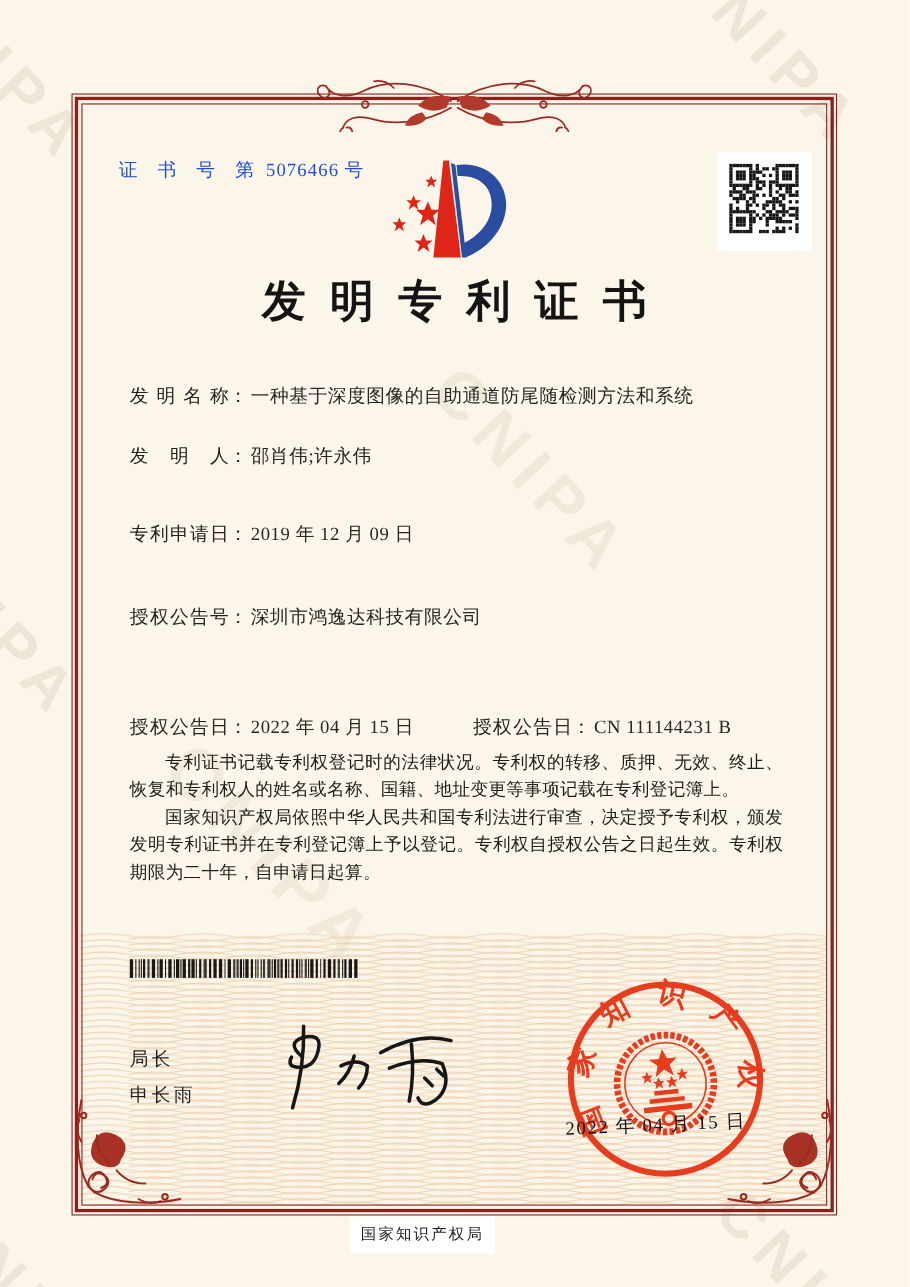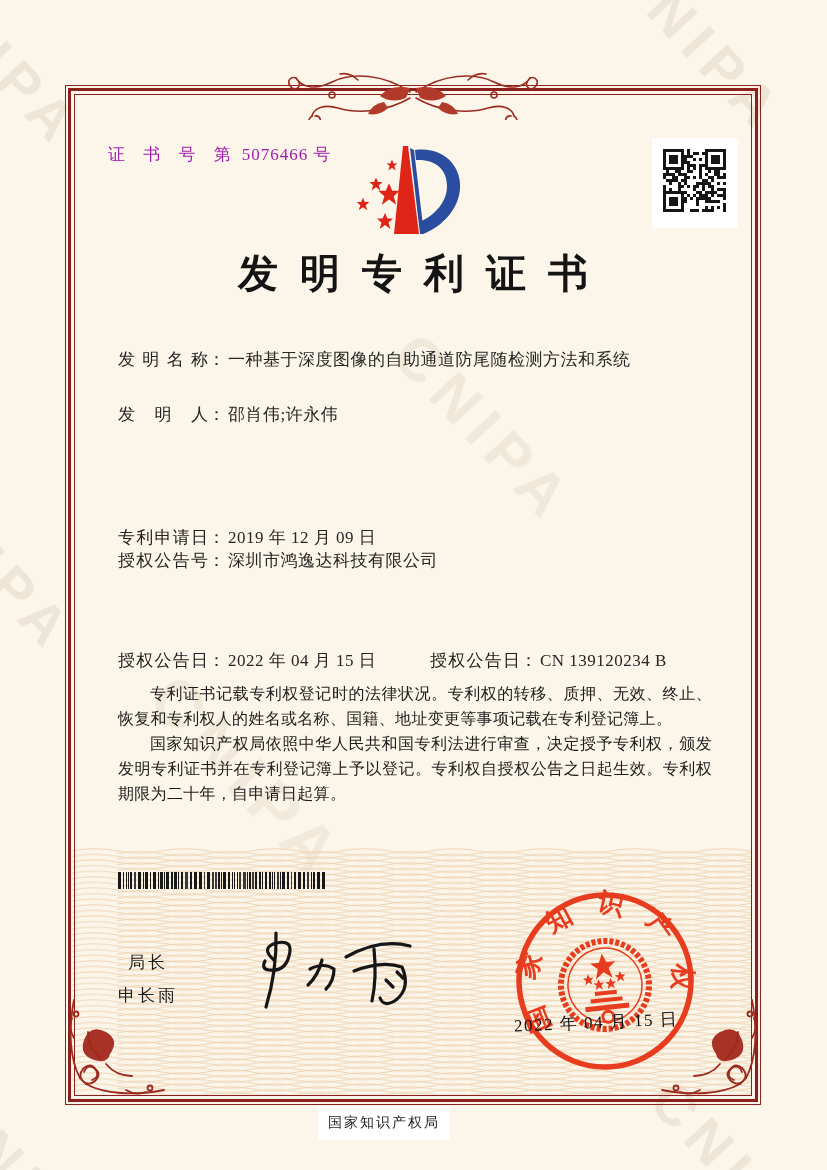--- a/index.html
+++ b/index.html
@@ -25,7 +25,7 @@
   .orn{position:absolute; z-index:4; pointer-events:none;}
   .content{position:absolute; z-index:5;}
   
-  .cert-no{left:108px; top:143px; font-size:17px; color:#a21caf;}
+  .cert-no{left:108px; top:143px; font-size:17px; color:#1d4ed8;}
   .cert-no .sp{letter-spacing:7px;}
   .cert-no .num{margin-left:4px; letter-spacing:1px;}
   .cert-no .suf{margin-left:5px;}

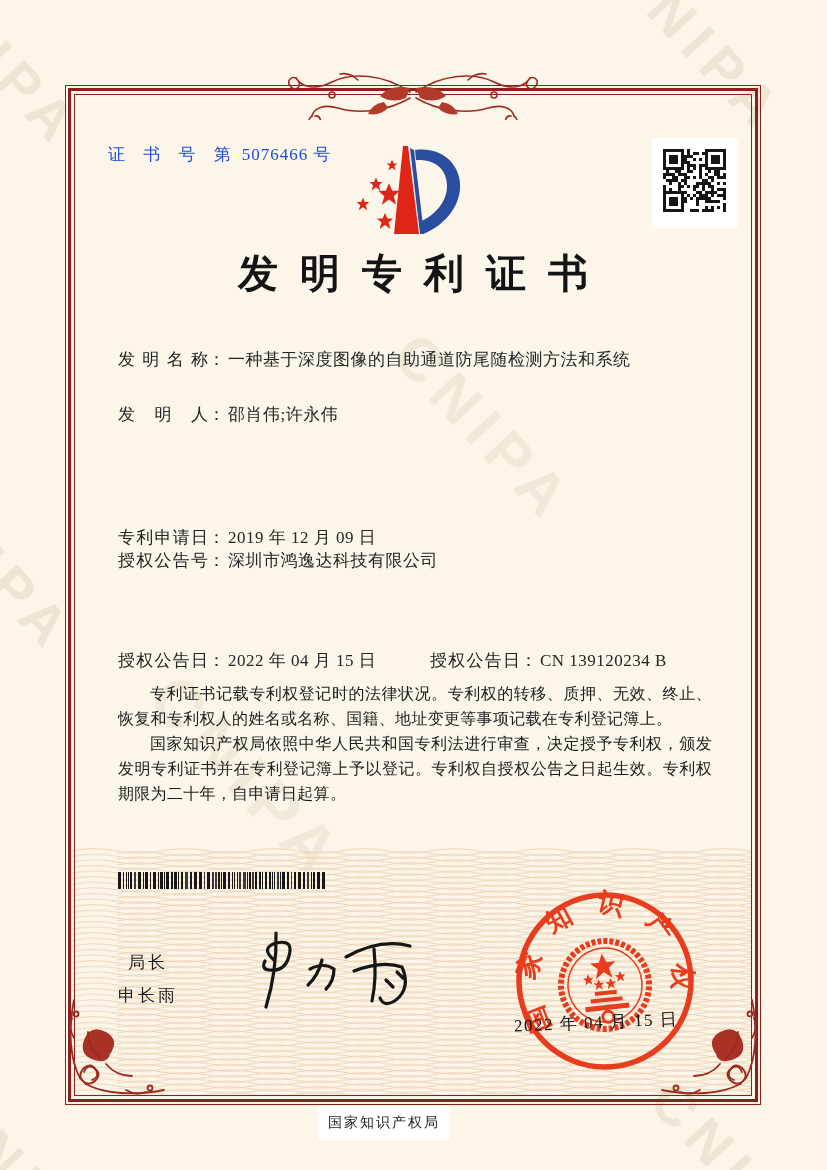--- a/index.html
+++ b/index.html
@@ -606,7 +606,7 @@
   <div class="content row" style="top:402px">
     <span class="flabel">发明人</span>：<span class="fvalue">邵肖伟;许永伟</span>
   </div>
-  <div class="content row" style="top:525px">
+  <div class="content row" style="top:473px">
     <span class="flabel">专利申请日</span>：<span class="fvalue">2019 年 12 月 09 日</span>
   </div>
   <div class="content row" style="top:548px">

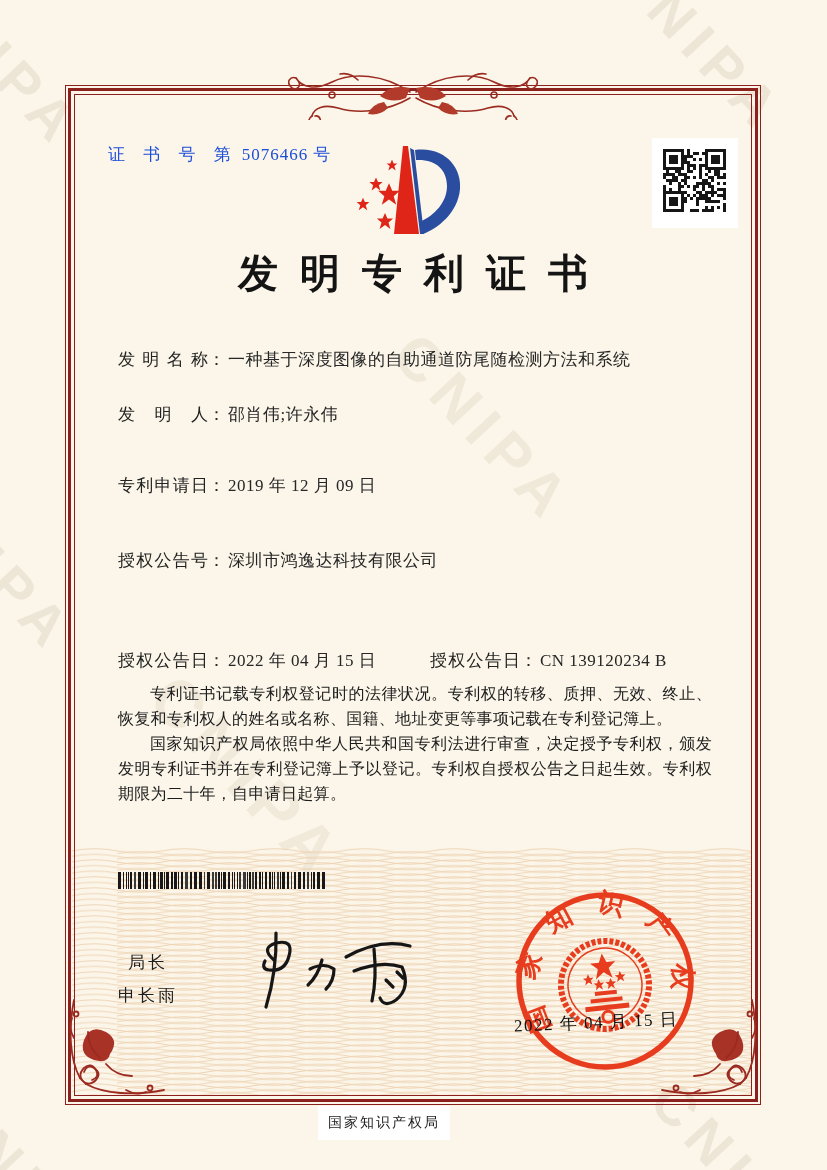--- a/index.html
+++ b/index.html
@@ -614,7 +614,7 @@
   </div>
   <div class="content row" style="top:648px">
     <span><span class="flabel">授权公告日</span>：<span class="fvalue">2022 年 04 月 15 日</span></span>
-    <span class="pair2"><span class="flabel">授权公告日</span>：<span class="fvalue">CN 139120234 B</span></span>
+    <span class="pair2"><span class="flabel">授权公告日</span>：<span class="fvalue">CN 111144231 B</span></span>
   </div>
 
   <div class="content paras">

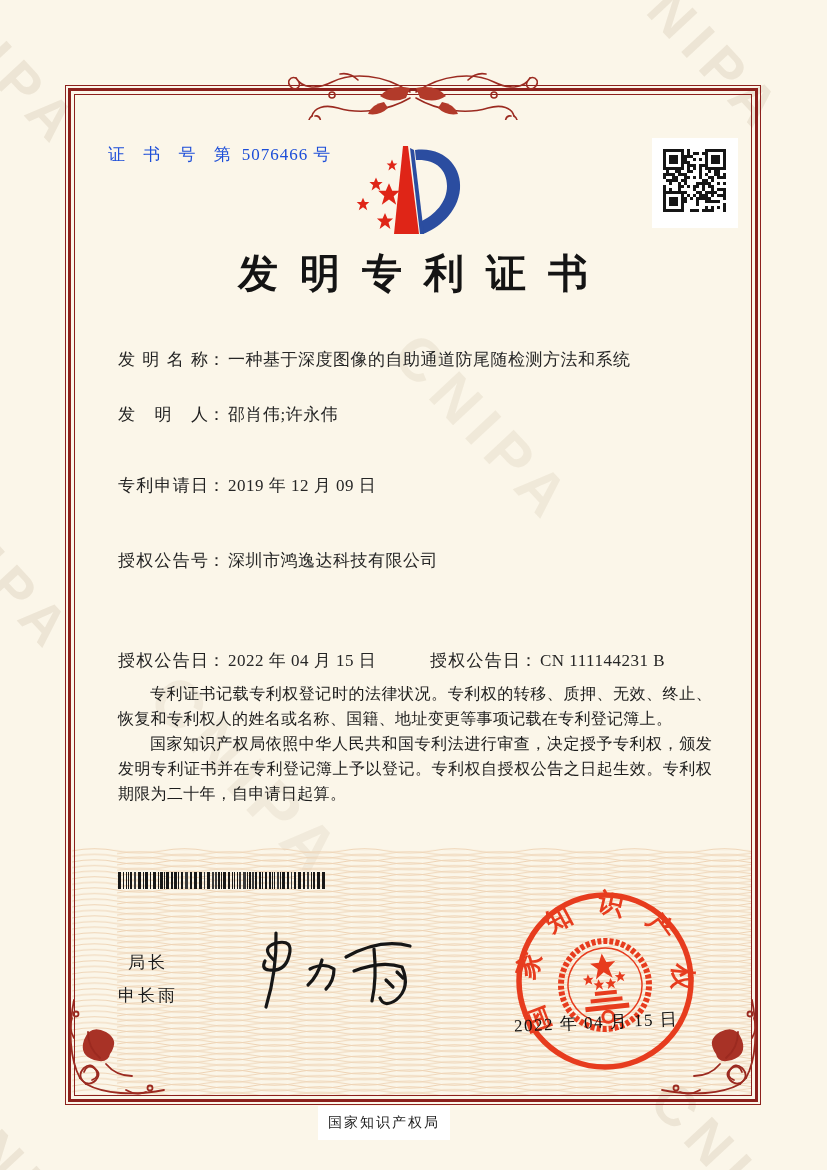--- a/index.html
+++ b/index.html
@@ -50,7 +50,7 @@
   #barcode{left:118px; top:872px; width:214px; height:17px; font-size:0; white-space:nowrap;}
   #barcode span{display:inline-block; height:100%;}
   
-  .officer{left:118px; top:946px; font-size:17px; line-height:33px; color:#1d1d1d; letter-spacing:3px;text-align:center;}
+  .officer{left:118px; top:946px; font-size:17px; line-height:33px; color:#1d1d1d; letter-spacing:3px;}
   .sig{left:238px; top:926px;}
   
   .seal{left:510px; top:886px; width:190px; height:190px; z-index:6;}

